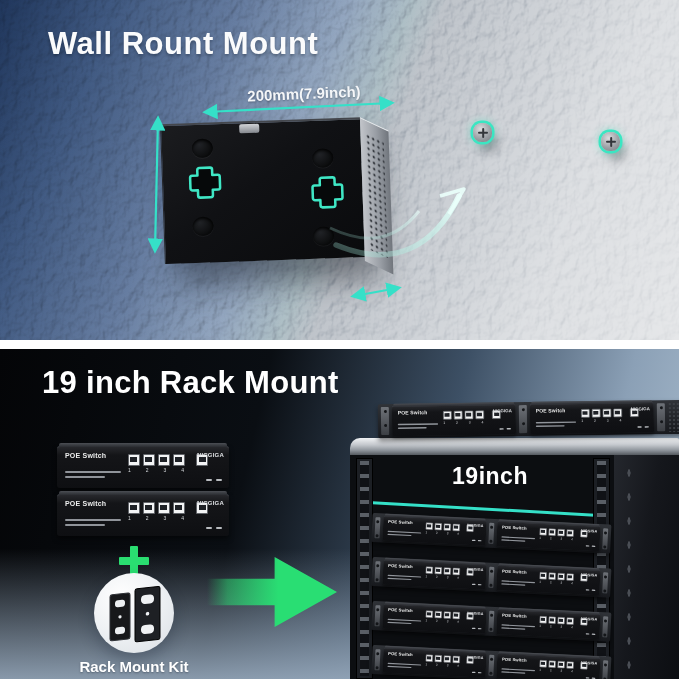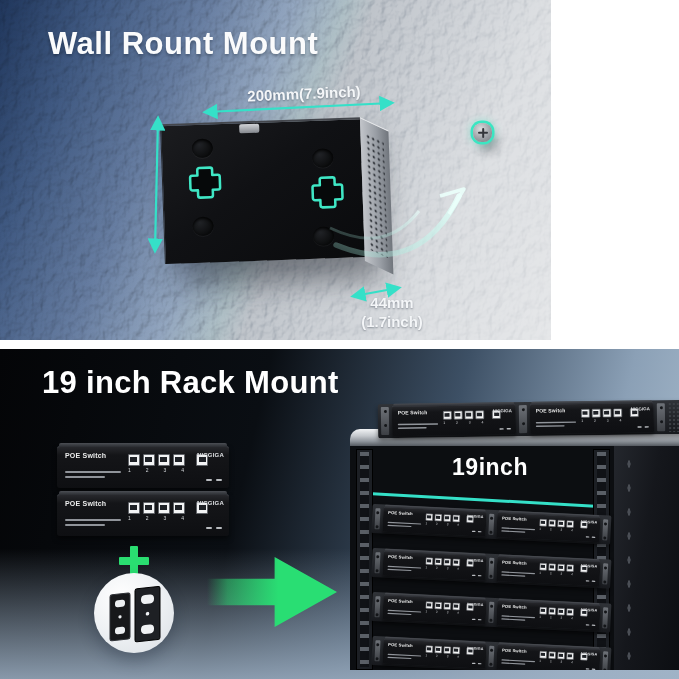--- a/index.html
+++ b/index.html
@@ -11,7 +11,7 @@
 
   
   .wall {
-    position:absolute; left:0; top:0; width:551px; height:340px; overflow:hidden;
+    position:absolute; left:0; top:0; width:679px; height:340px; overflow:hidden;
     background:linear-gradient(112deg,#15243d 0%,#2a3b56 14%,#44536b 30%,#6d7987 48%,#98a0aa 64%,#bcc1c7 80%,#cdd0d4 100%);
   }
   .wall-tex { position:absolute; left:0; top:0; mix-blend-mode:overlay; opacity:.5; pointer-events:none; }

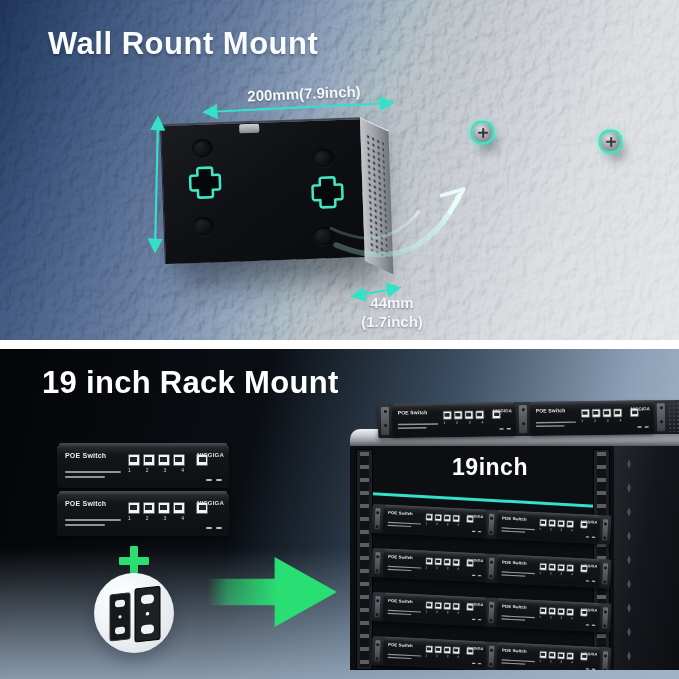--- a/index.html
+++ b/index.html
@@ -220,10 +220,6 @@
     <div class="dim-label lbl-width">200mm(7.9inch)</div>
     <div class="dim-label lbl-height">
     </div>
-    <div class="dim-label lbl-depth">
-      <div>44mm</div>
-      <div>(1.7inch)</div>
-    </div>
 
     <div class="screw s1"></div>
     <div class="screw s2"></div>

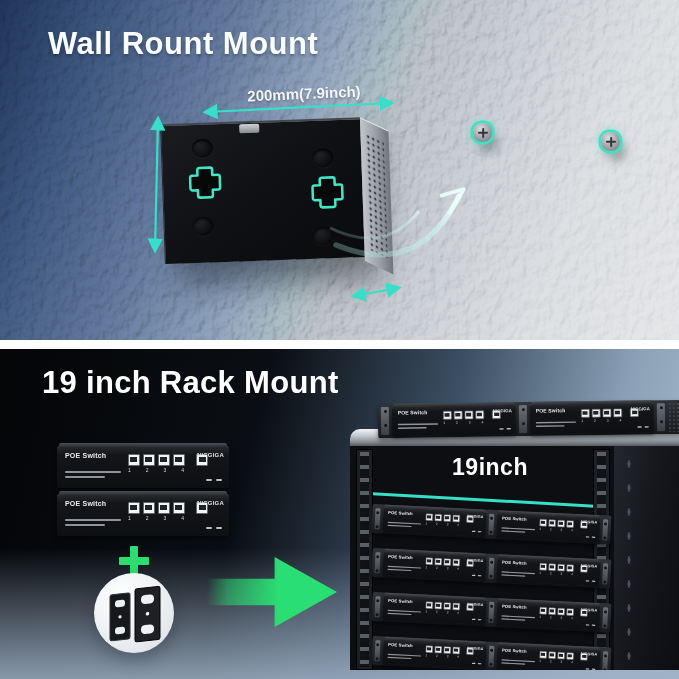--- a/index.html
+++ b/index.html
@@ -140,7 +140,7 @@
   .top-pair { position:absolute; left:378px; top:53px; transform:rotate(-.8deg); z-index:3; }
 
   
-  .cabinet { position:absolute; left:350px; top:80px; width:329px; height:241px; z-index:2; }
+  .cabinet { position:absolute; left:350px; top:89px; width:329px; height:241px; z-index:2; }
   .cab-top { position:absolute; left:0; top:0; right:0; height:17px; border-radius:10px 2px 0 0;
     background:linear-gradient(180deg,#f1f3f5 0%,#c4c8cd 40%,#8f959c 72%,#54595f 100%); }
   .cab-body { position:absolute; left:0; top:17px; right:0; bottom:0; background:#0c0e11; overflow:hidden; }

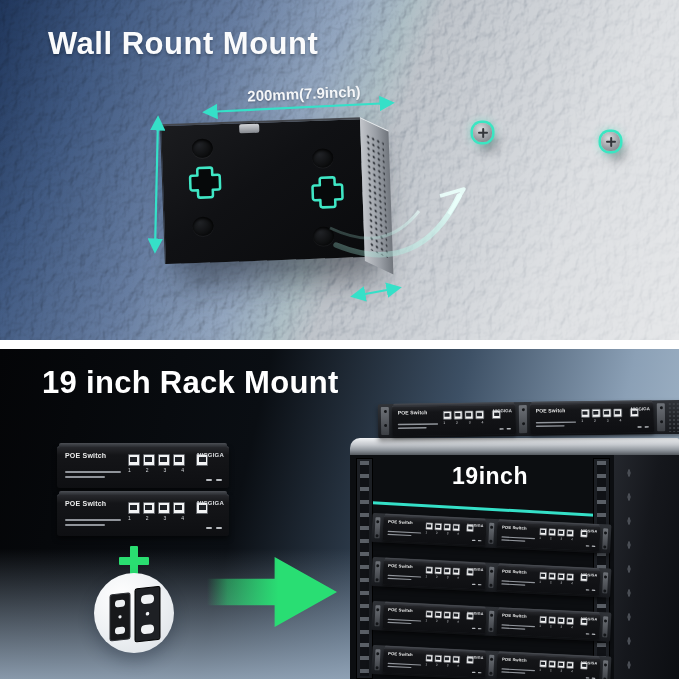--- a/index.html
+++ b/index.html
@@ -323,6 +323,7 @@
         </g>
       </svg>
     </div>
+    <div class="kit-label">Rack Mount Kit</div>
 
     <div class="big-arrow"></div>
 

